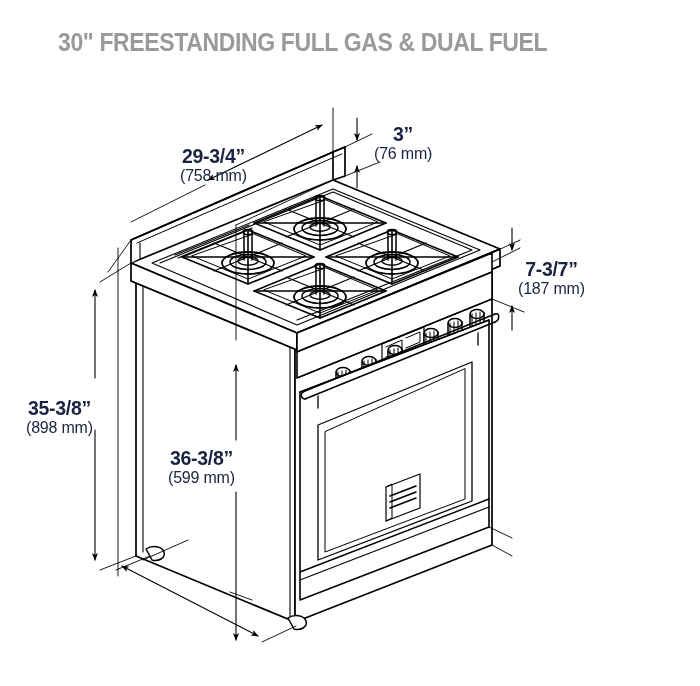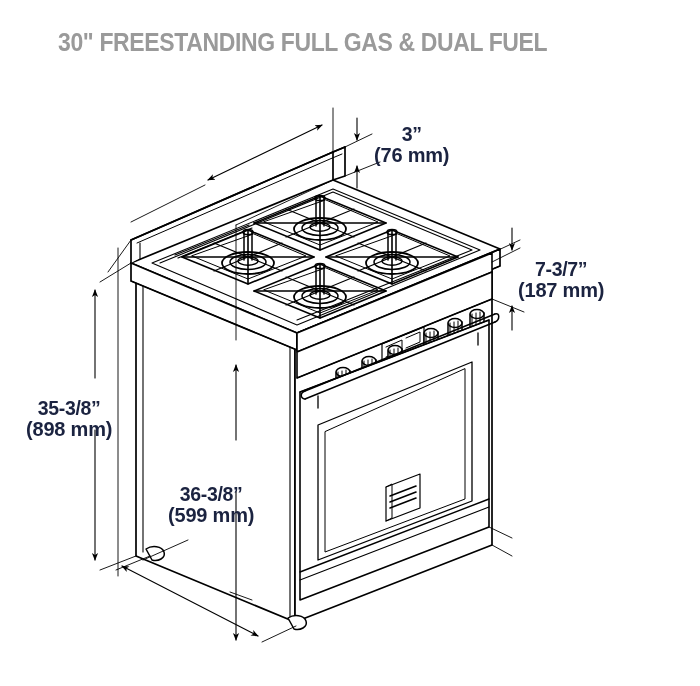--- a/index.html
+++ b/index.html
@@ -334,6 +334,10 @@
     </g>
   </svg>
 
+  <div class="dim-label" style="left:180px; top:146px;">
+    <span class="dim-in">29-3/4”</span>
+    <span class="dim-mm">(758 mm)</span>
+  </div>
 
   <div class="dim-label" style="left:374px; top:124px;">
     <span class="dim-in">3”</span>

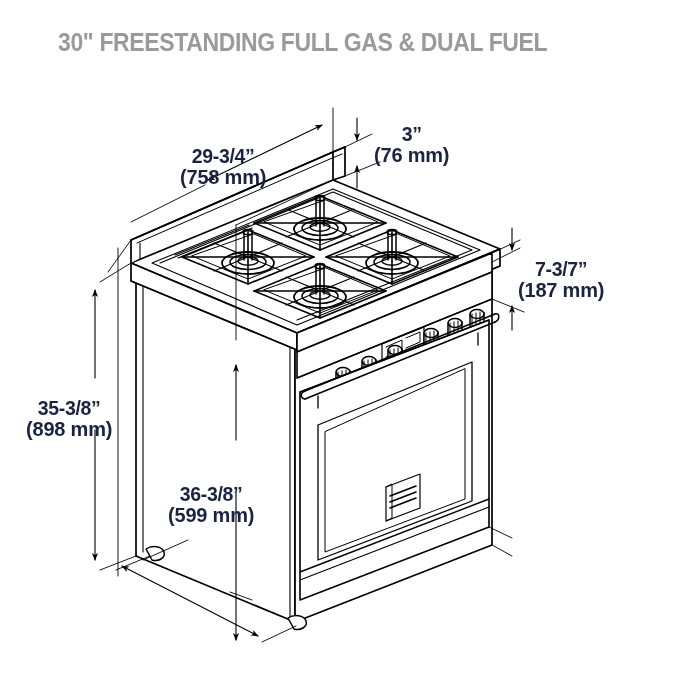--- a/index.html
+++ b/index.html
@@ -56,8 +56,8 @@
     display: block;
   }
   .dim-mm {
-    font-size: 20px;
-    font-weight: bold;
+    font-size: 16px;
+    font-weight: normal;
     letter-spacing: -0.2px;
     display: block;
   }

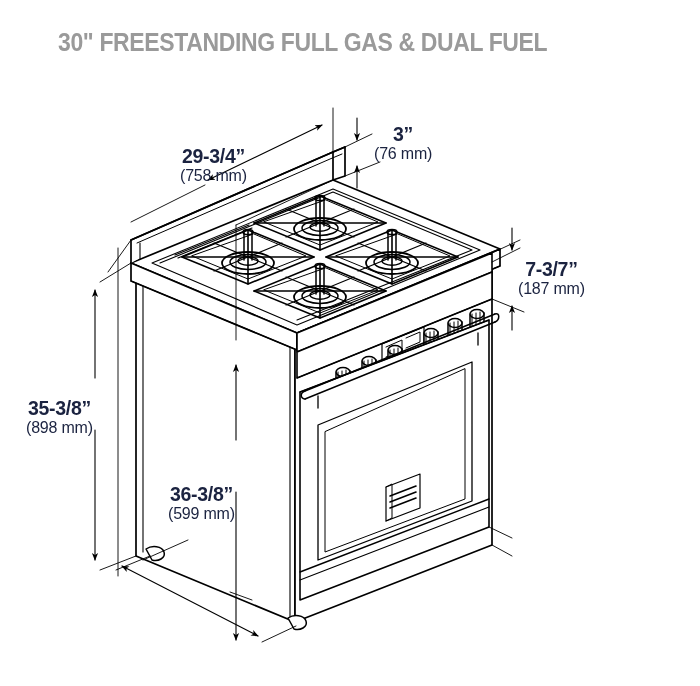--- a/index.html
+++ b/index.html
@@ -354,7 +354,7 @@
     <span class="dim-mm">(898 mm)</span>
   </div>
 
-  <div class="dim-label" style="left:168px; top:484px;">
+  <div class="dim-label" style="left:168px; top:448px;">
     <span class="dim-in">36-3/8”</span>
     <span class="dim-mm">(599 mm)</span>
   </div>

